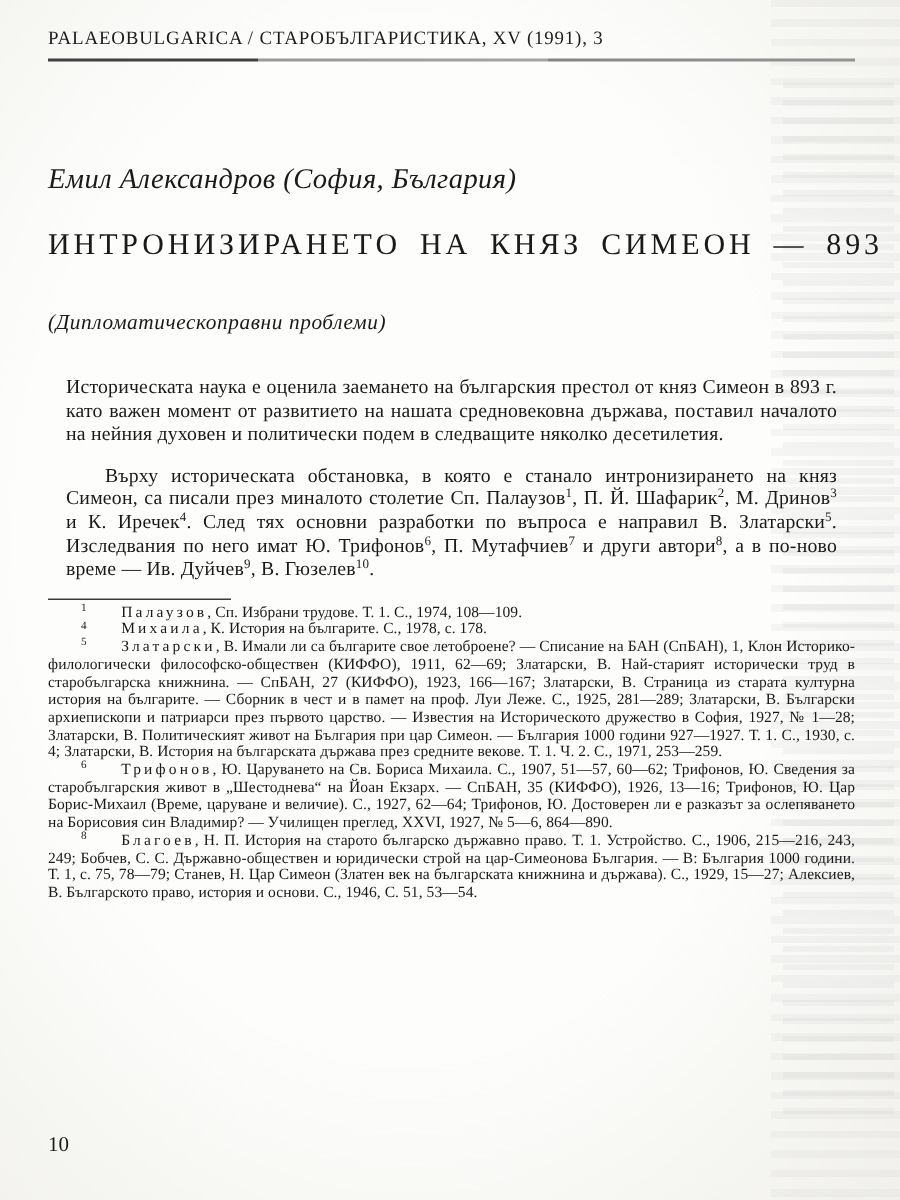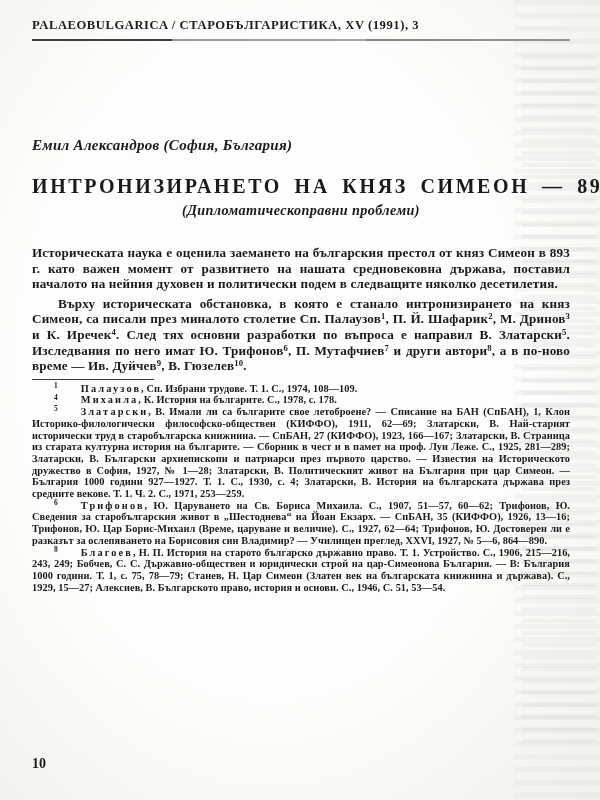--- a/index.html
+++ b/index.html
@@ -15,7 +15,6 @@
     overflow: hidden;
     font-family: "Liberation Serif", "DejaVu Serif", serif;
     color: #1a1a1a;
-    font-weight: bold;
   }
   
   .bleed {

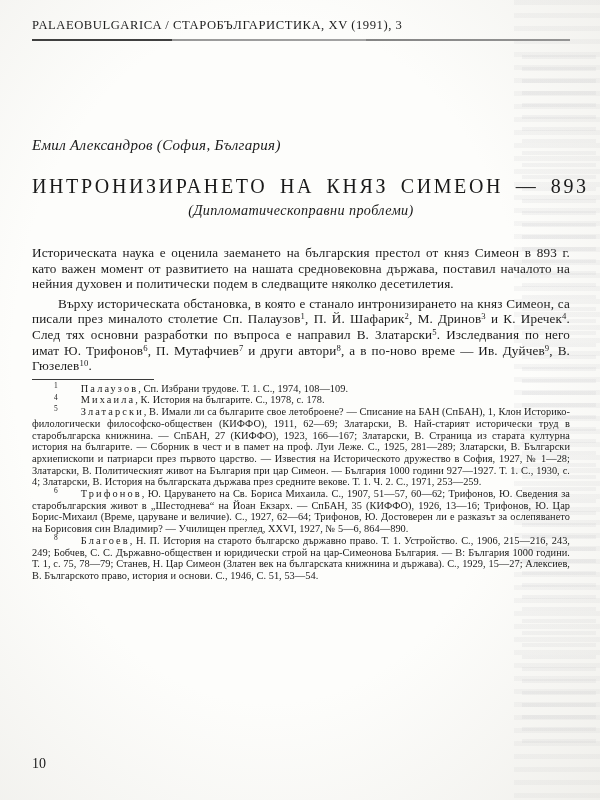--- a/index.html
+++ b/index.html
@@ -83,9 +83,9 @@
 
   
   .byline {
-    margin-top: 96px;
+    margin-top: 68px;
     font-style: italic;
-    font-size: 15px;
+    font-size: 19px;
     letter-spacing: 0.3px;
   }
   .article-title {

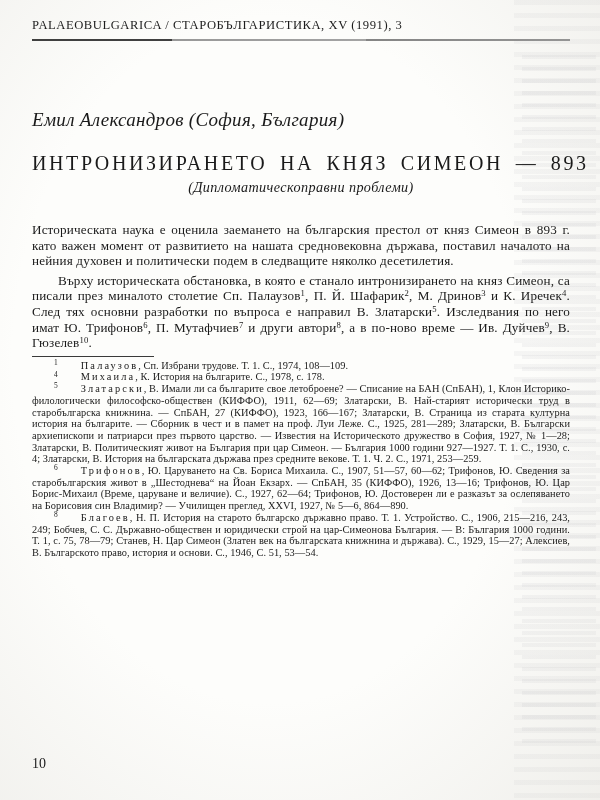--- a/index.html
+++ b/index.html
@@ -96,11 +96,10 @@
     white-space: nowrap;
   }
   .subtitle {
-    margin-top: 4px;
+    margin-top: 32px;
     font-style: italic;
     font-size: 14.2px;
     letter-spacing: 0.4px;
-    text-align: center;
   }
 
   

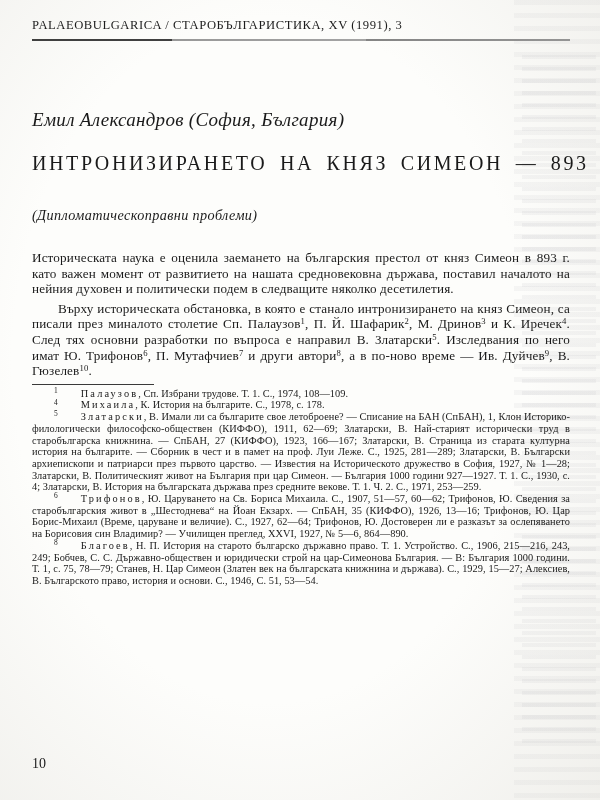--- a/index.html
+++ b/index.html
@@ -112,7 +112,7 @@
     letter-spacing: 0.15px;
   }
   .body-text p {
-    margin: 0;
+    margin: 12px;
   }
   .body-text p + p {
     margin-top: 4px;

